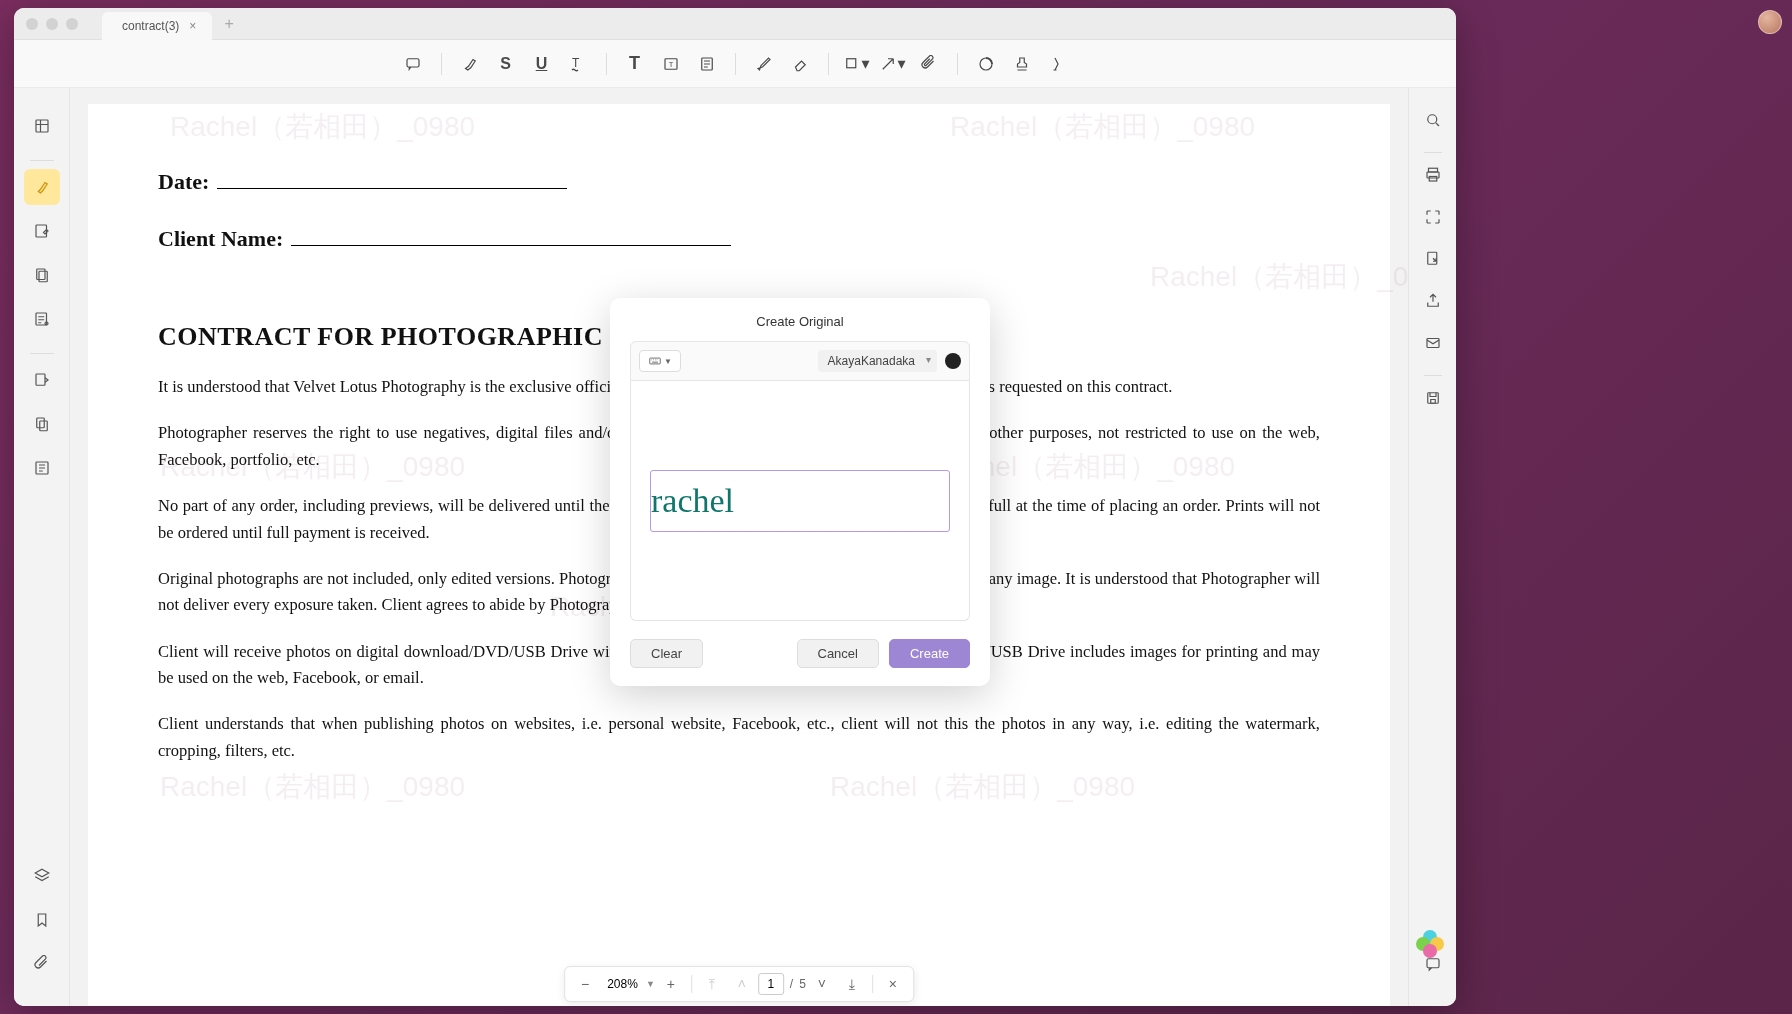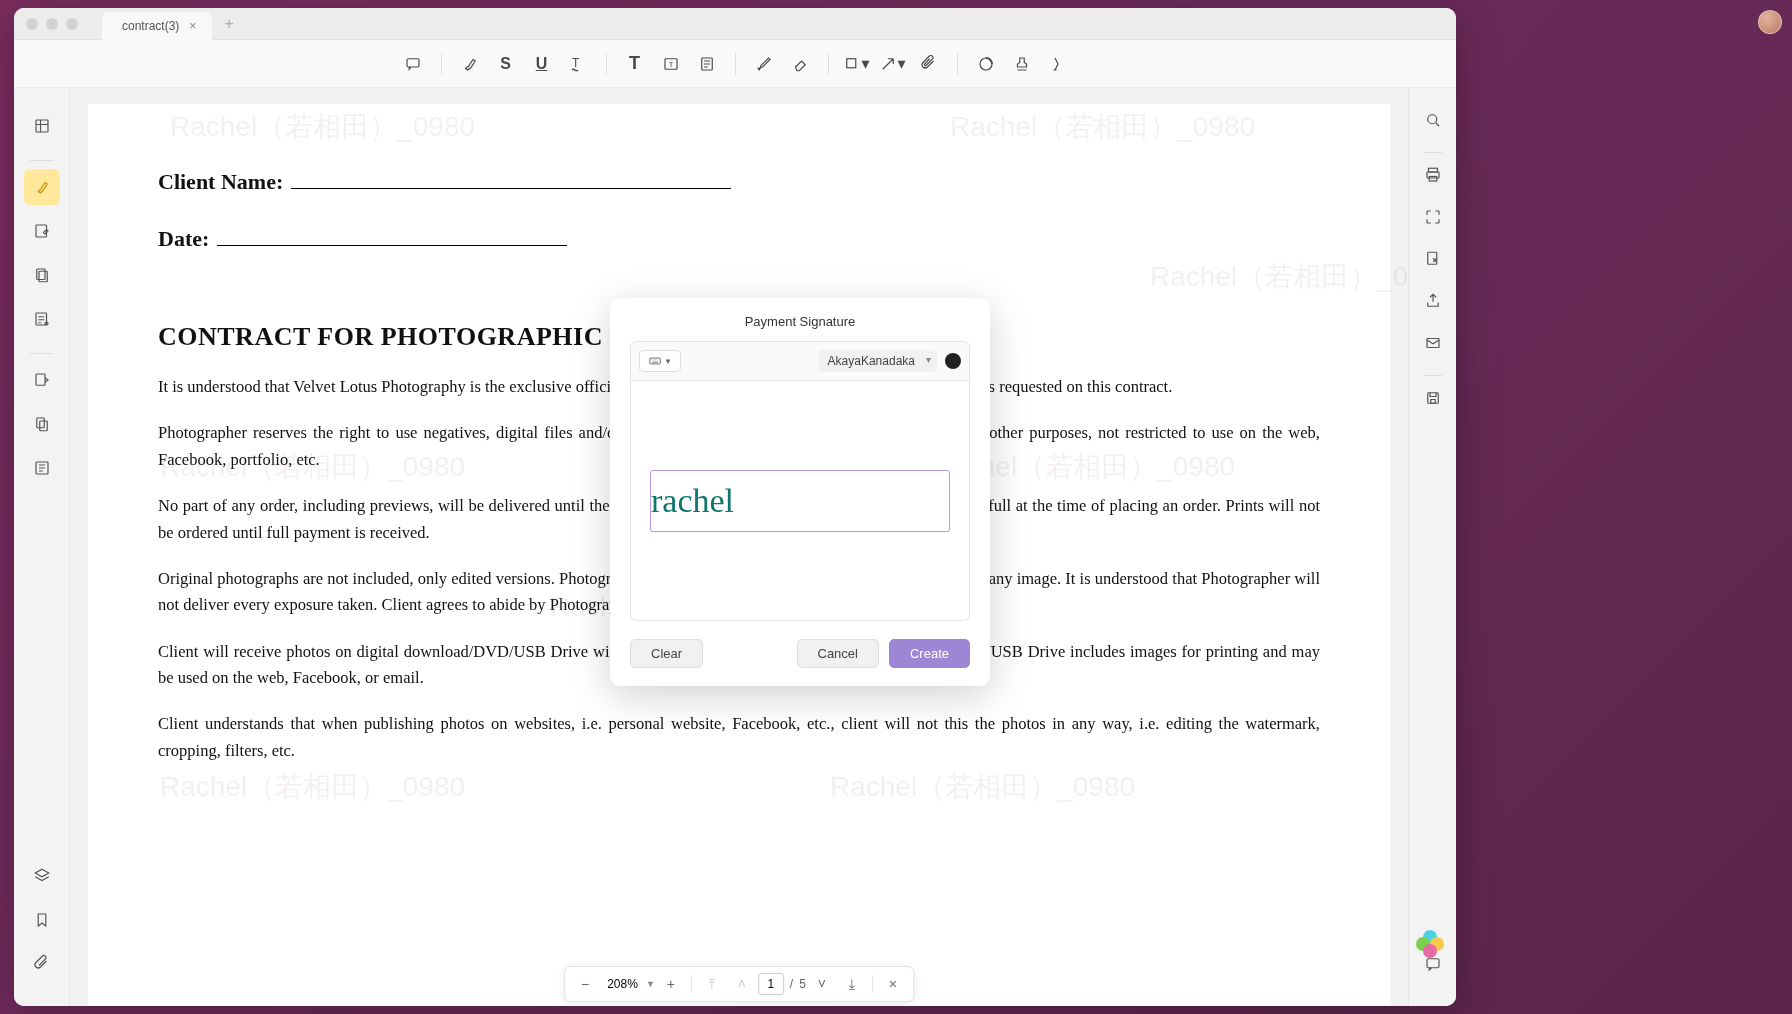--- a/index.html
+++ b/index.html
@@ -450,12 +450,12 @@
 
       <div class="page">
         <div class="field-line">
+          <span>Date:</span>
+          <span class="underline" style="width:350px"></span>
+        </div>
+        <div class="field-line">
           <span>Client Name:</span>
           <span class="underline"></span>
-        </div>
-        <div class="field-line">
-          <span>Date:</span>
-          <span class="underline" style="width:350px"></span>
         </div>
         <h1>CONTRACT FOR PHOTOGRAPHIC SERVICES</h1>
         <p>It is understood that Velvet Lotus Photography is the exclusive official photographer retained to perform photographic services requested on this contract.</p>

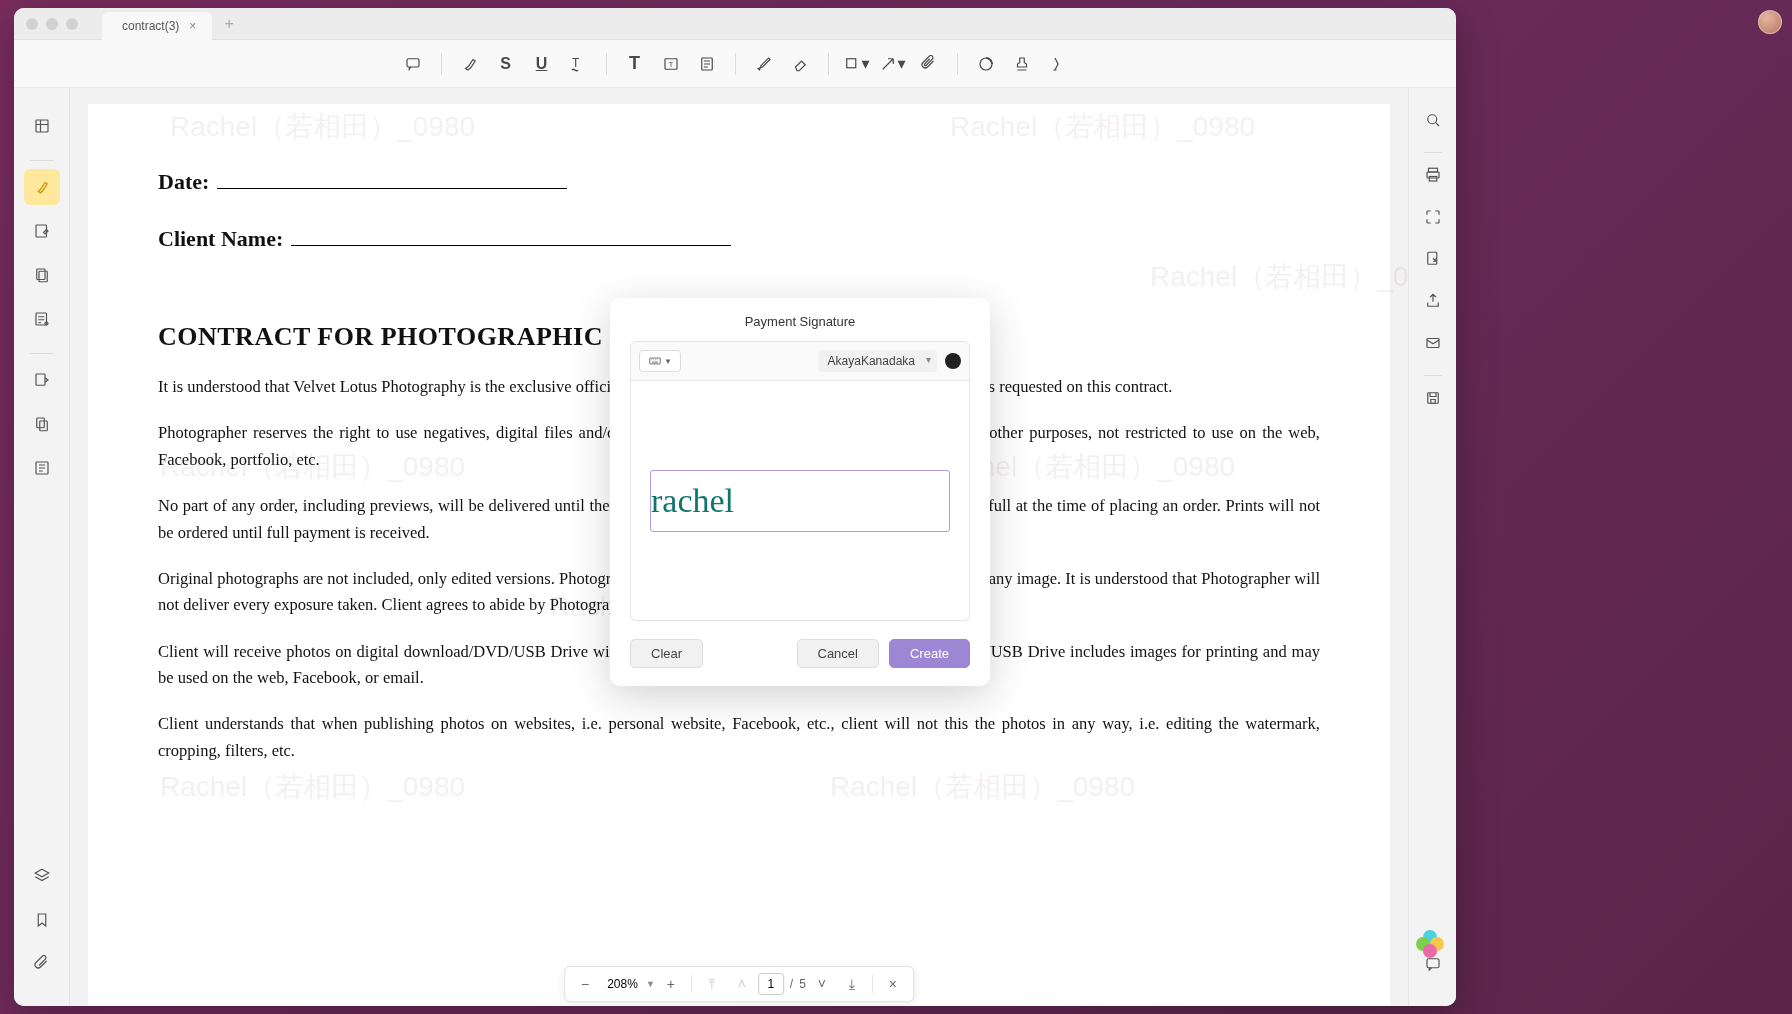--- a/index.html
+++ b/index.html
@@ -495,7 +495,7 @@
       </div>
 
       <div class="modal">
-        <div class="modal-title">Payment Signature</div>
+        <div class="modal-title">Create Original</div>
         <div class="modal-toolbar">
           <div class="kbd-btn">
             <svg viewBox="0 0 24 24" style="width:14px;height:14px">

